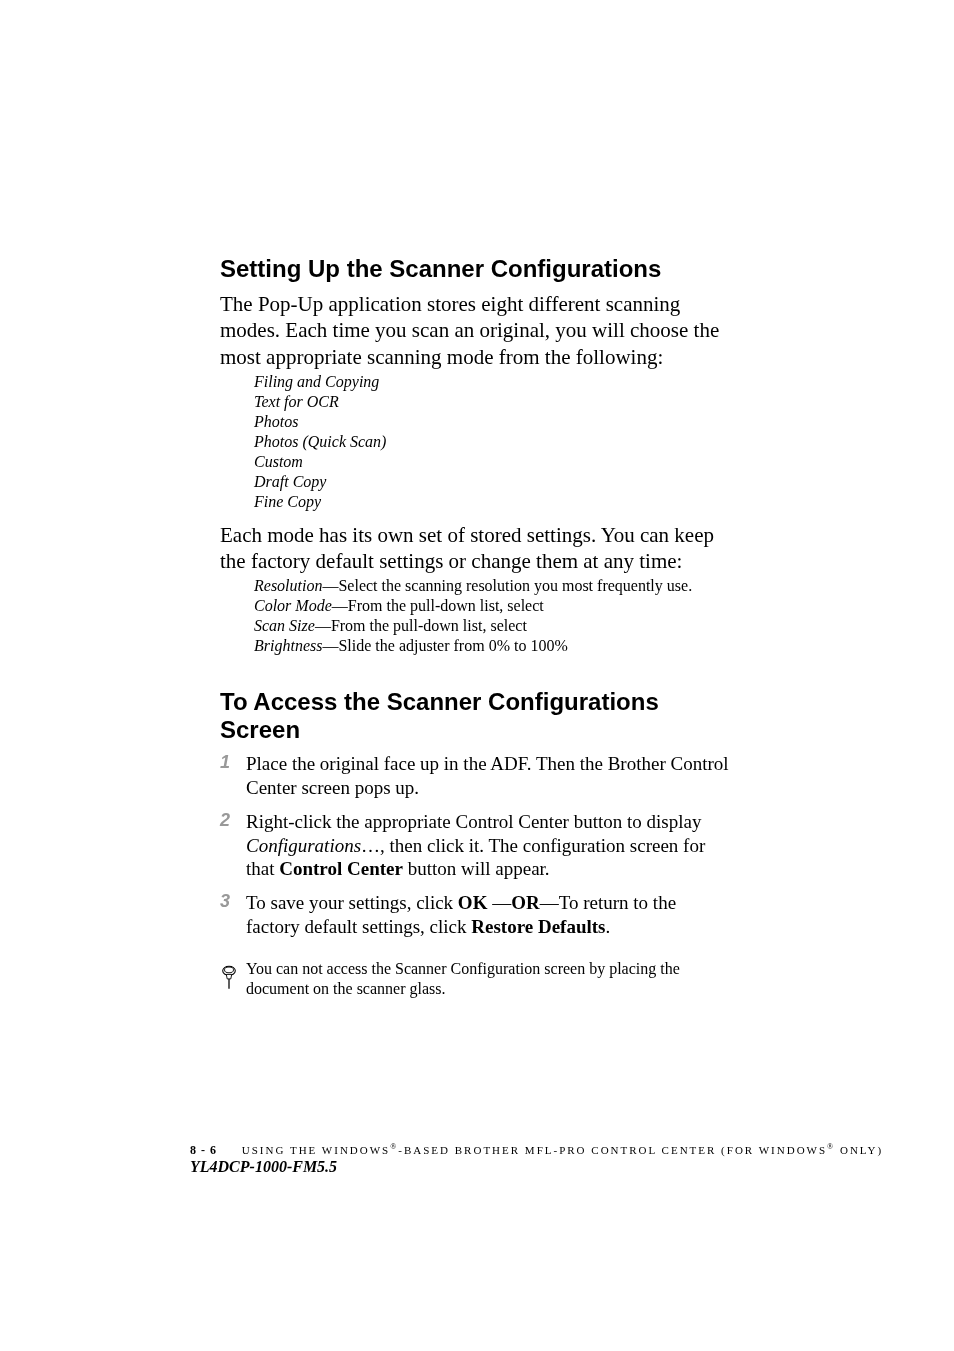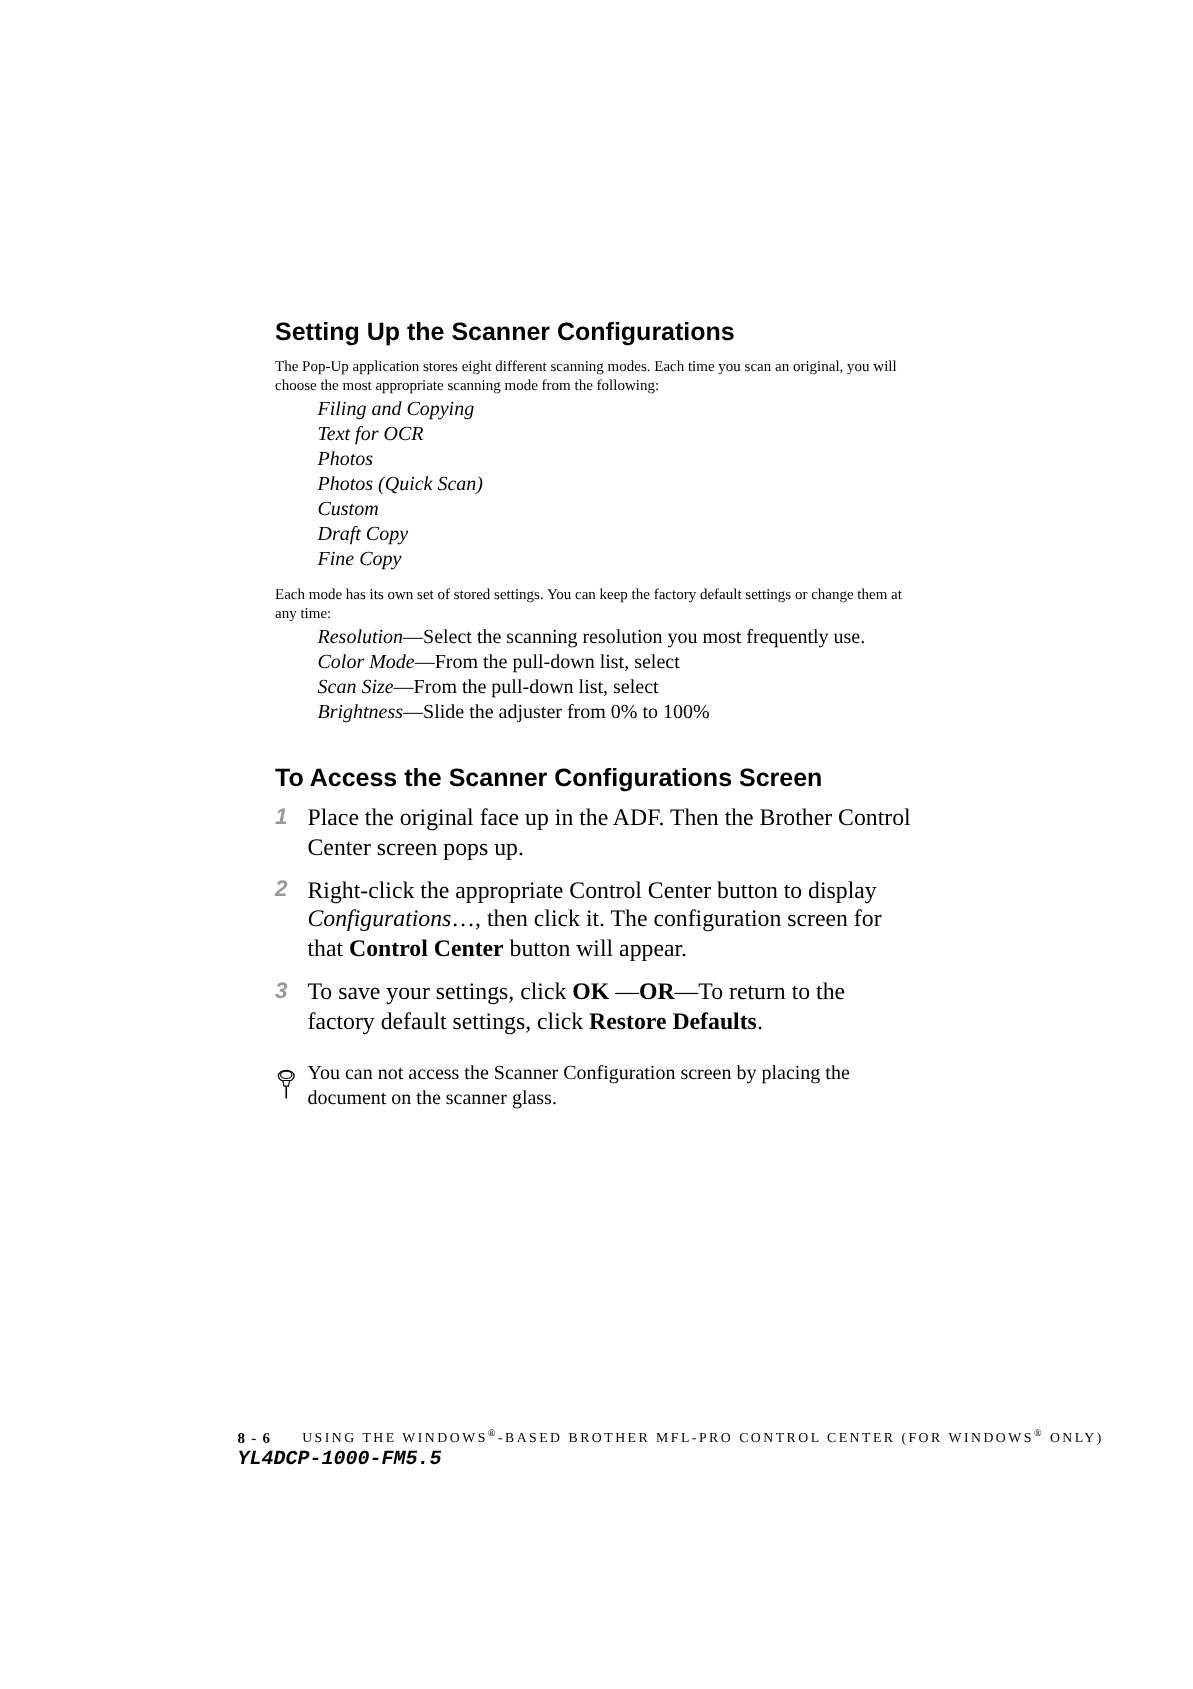--- a/index.html
+++ b/index.html
@@ -18,7 +18,7 @@
   h2 {
     font-family: Arial, Helvetica, sans-serif;
     font-weight: bold;
-    font-size: 20px;
+    font-size: 24px;
     margin: 0 0 8px 0;
   }
   .body-text {

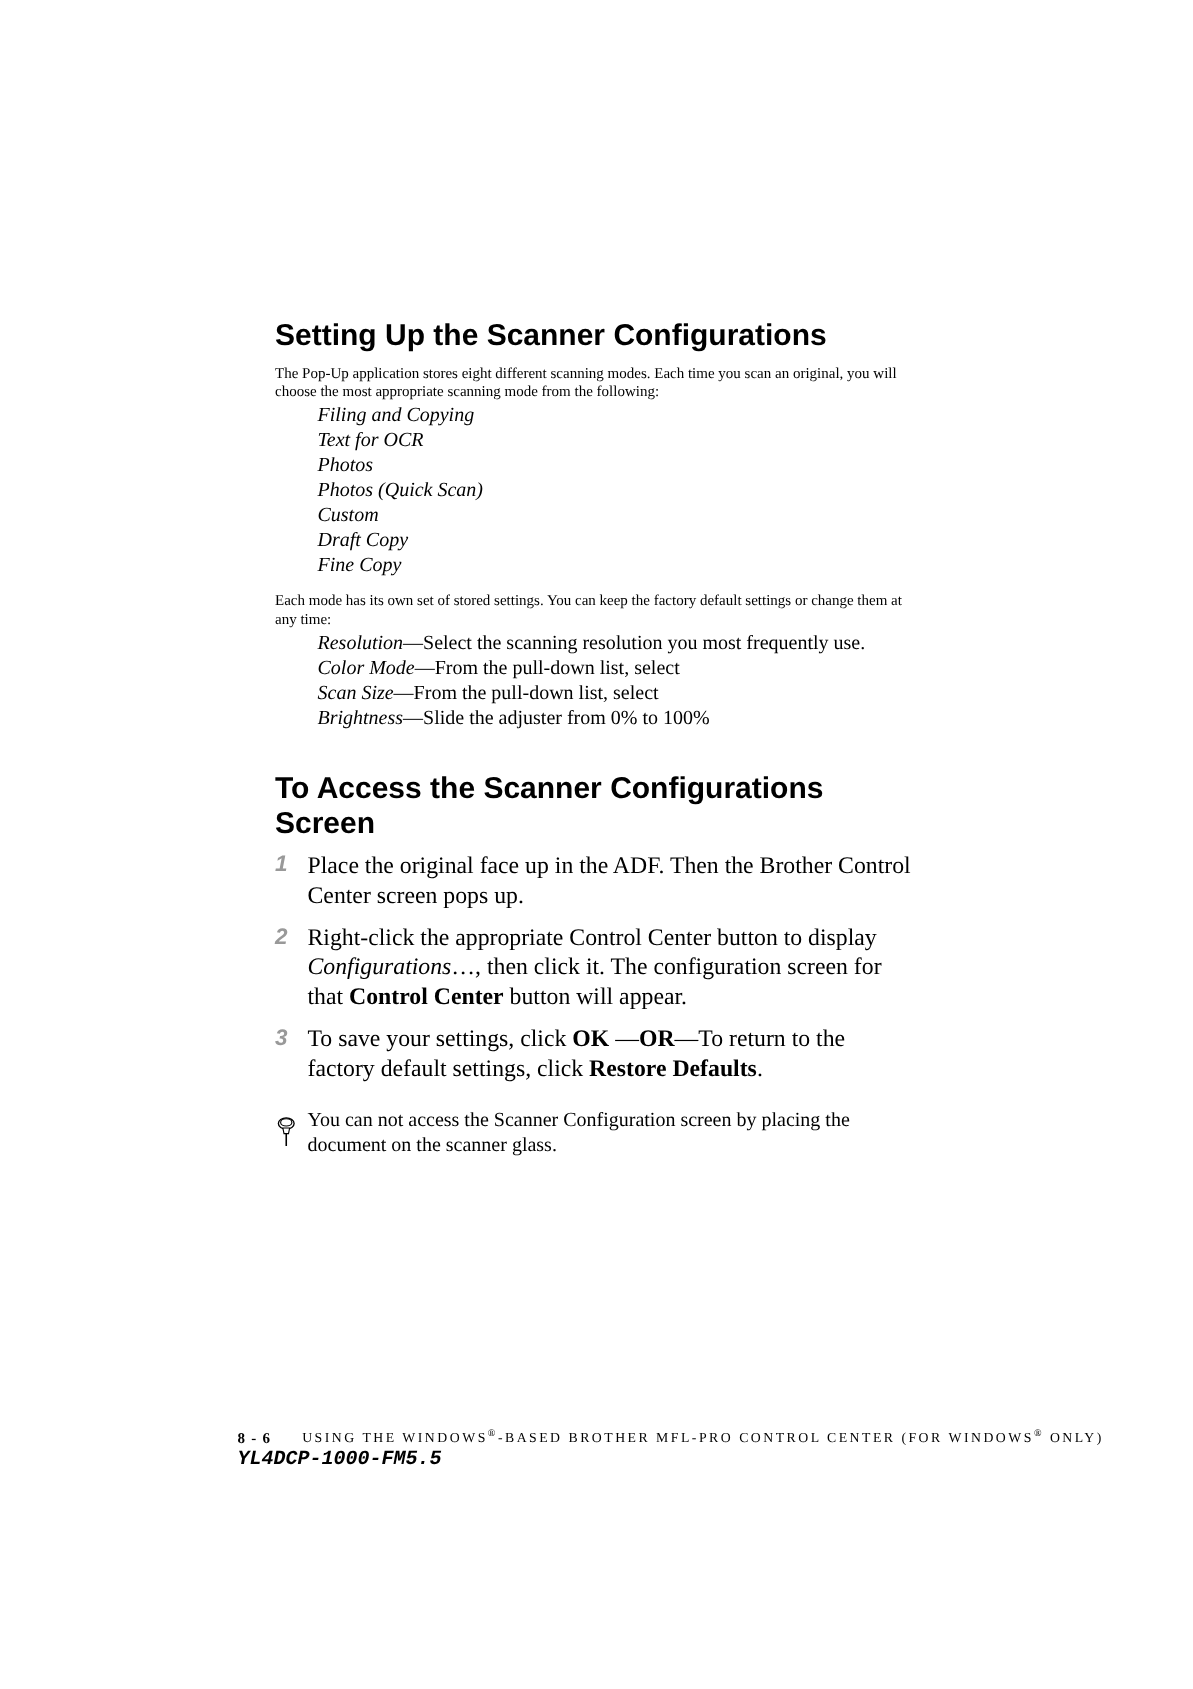--- a/index.html
+++ b/index.html
@@ -22,7 +22,7 @@
     margin: 0 0 8px 0;
   }
   .body-text {
-    font-size: 12px;
+    font-size: 21px;
     line-height: 1.25;
     margin: 0 0 2px 0;
   }

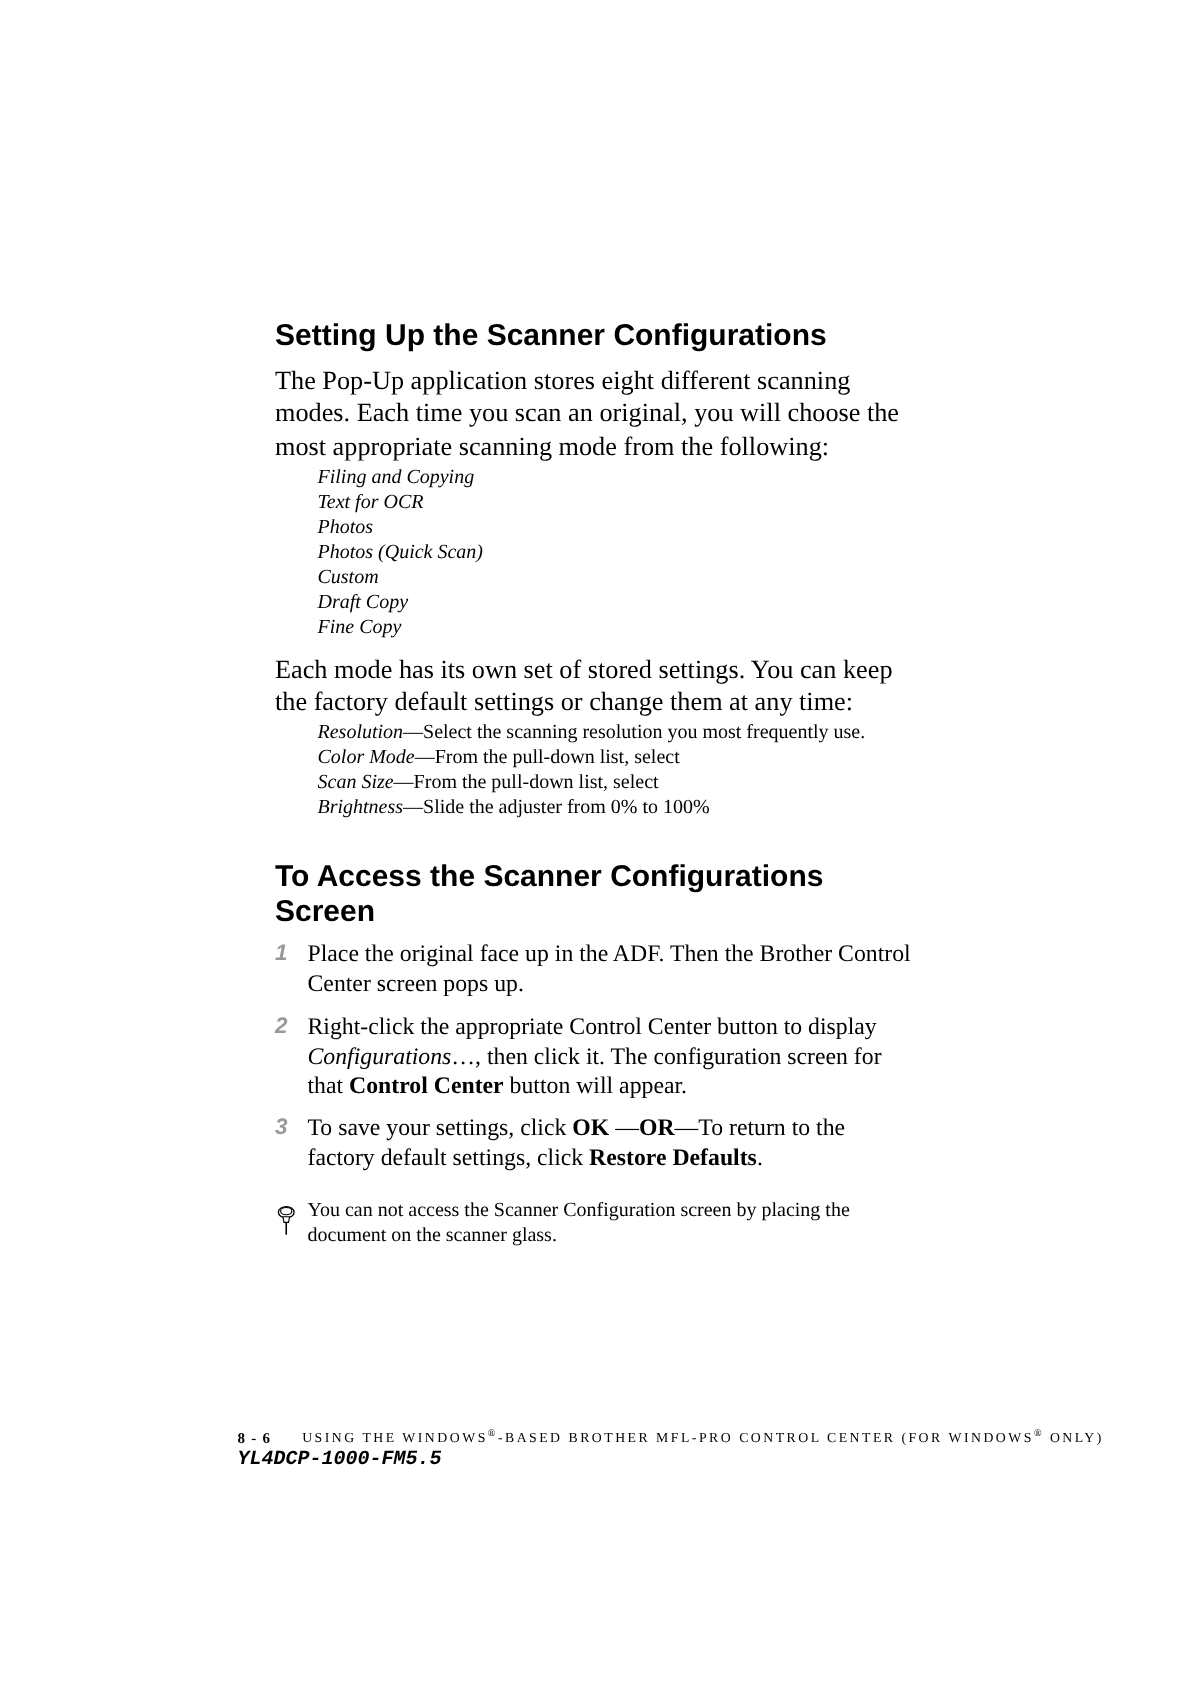--- a/index.html
+++ b/index.html
@@ -106,7 +106,7 @@
     position: absolute;
     left: 190px;
     top: 1158px;
-    font-family: Liberation Mono, monospace;
+    font-family: Liberation Serif, serif;
     font-weight: bold;
     font-style: italic;
     font-size: 16px;

